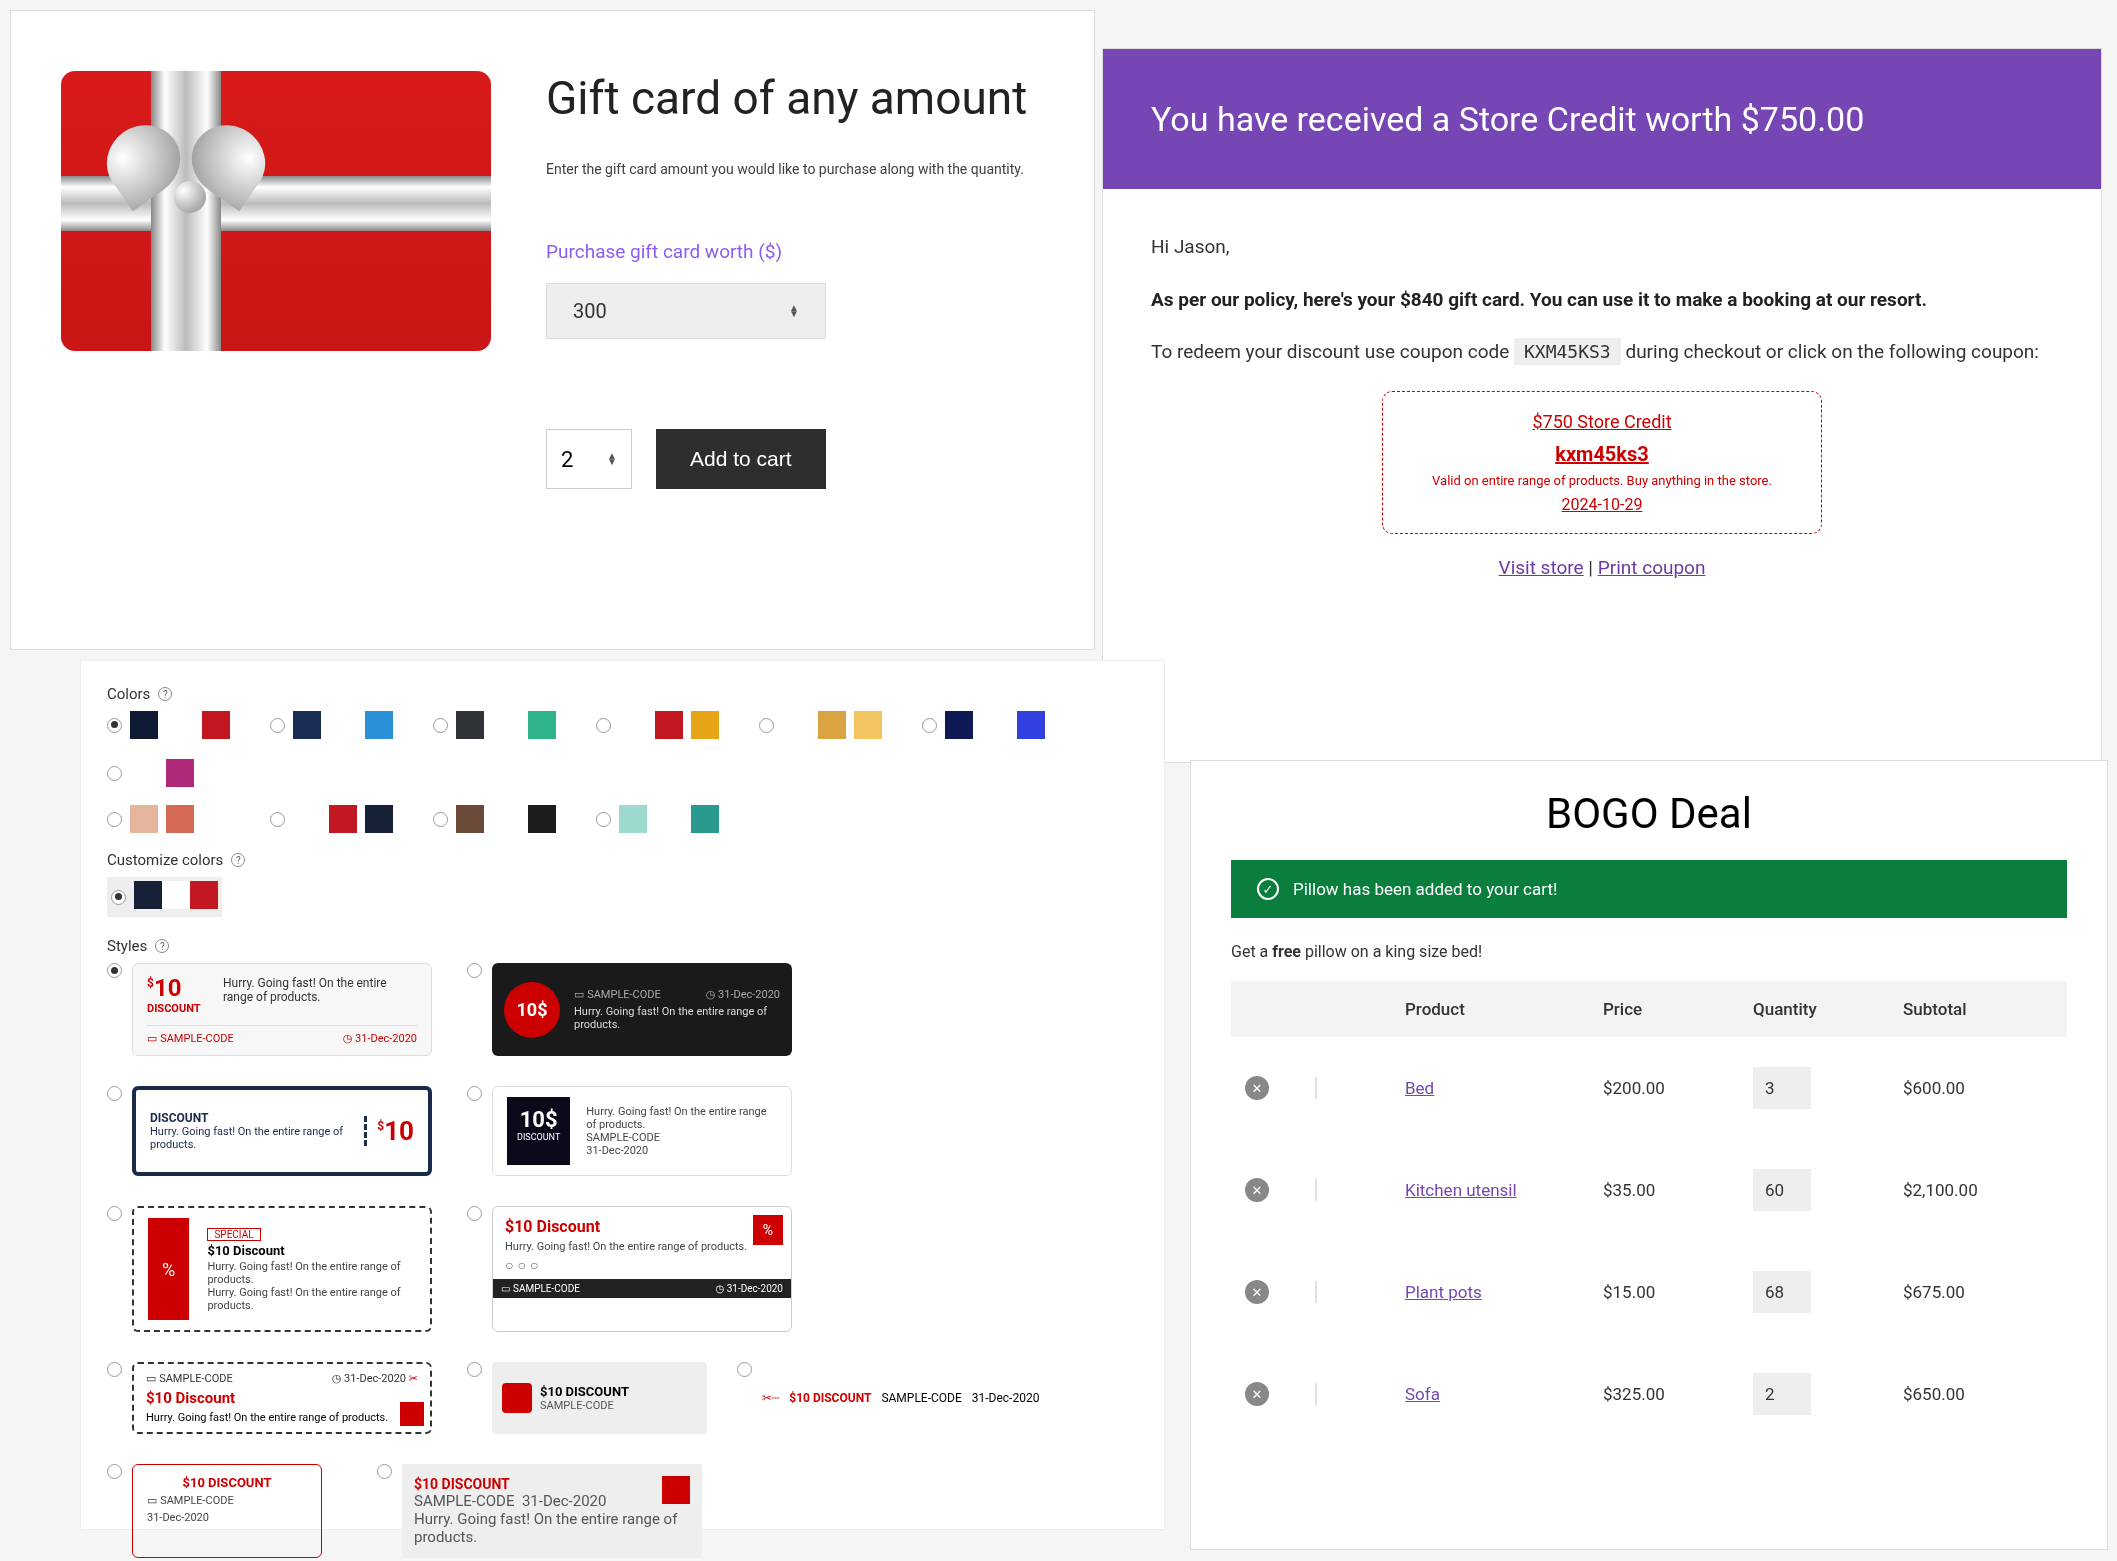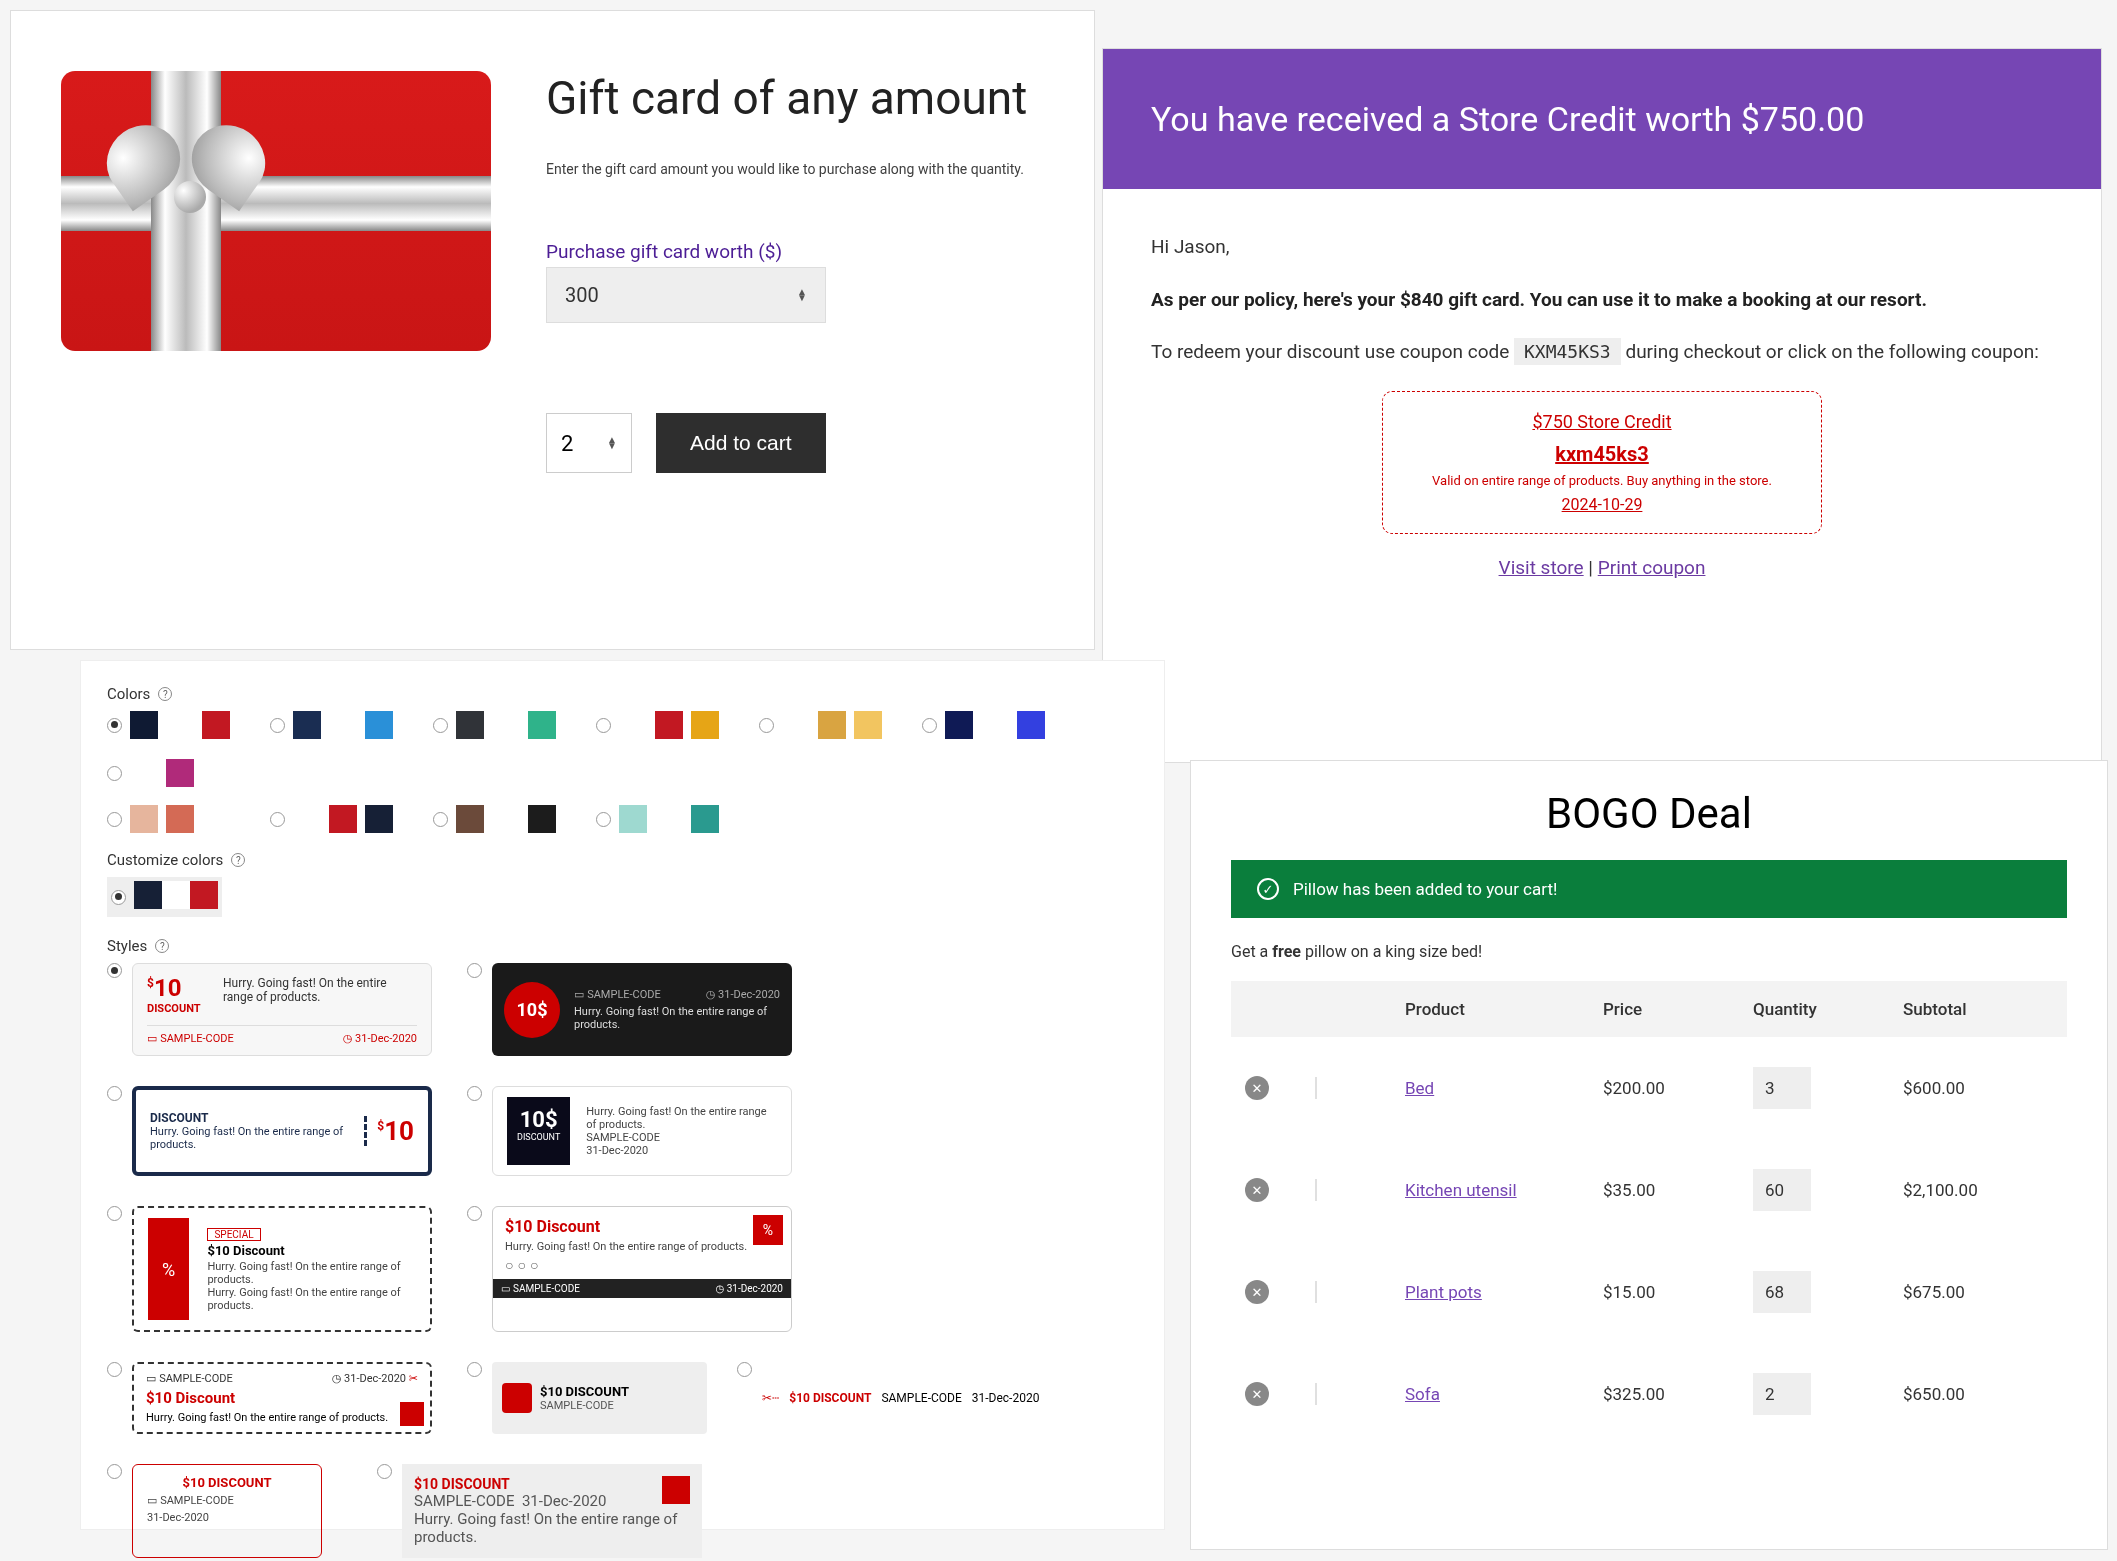--- a/index.html
+++ b/index.html
@@ -36,7 +36,7 @@
   .p1-right { flex:1; }
   .p1-title { font-size: 46px; font-weight:400; color:#222; margin-bottom:34px; }
   .p1-desc { font-size: 14px; color:#404040; line-height:1.5; margin-bottom:60px; }
-  .p1-label { font-size:19px; color:#4c1d95; margin-bottom:4px; }
+  .p1-label { font-size:19px; color:#8b5cf6; margin-bottom:20px; }
   .num-sel {
     width: 280px; height:56px; background:#eee; border:1px solid #ddd;
     display:flex; align-items:center; padding:0 18px; font-size:20px; color:#333;

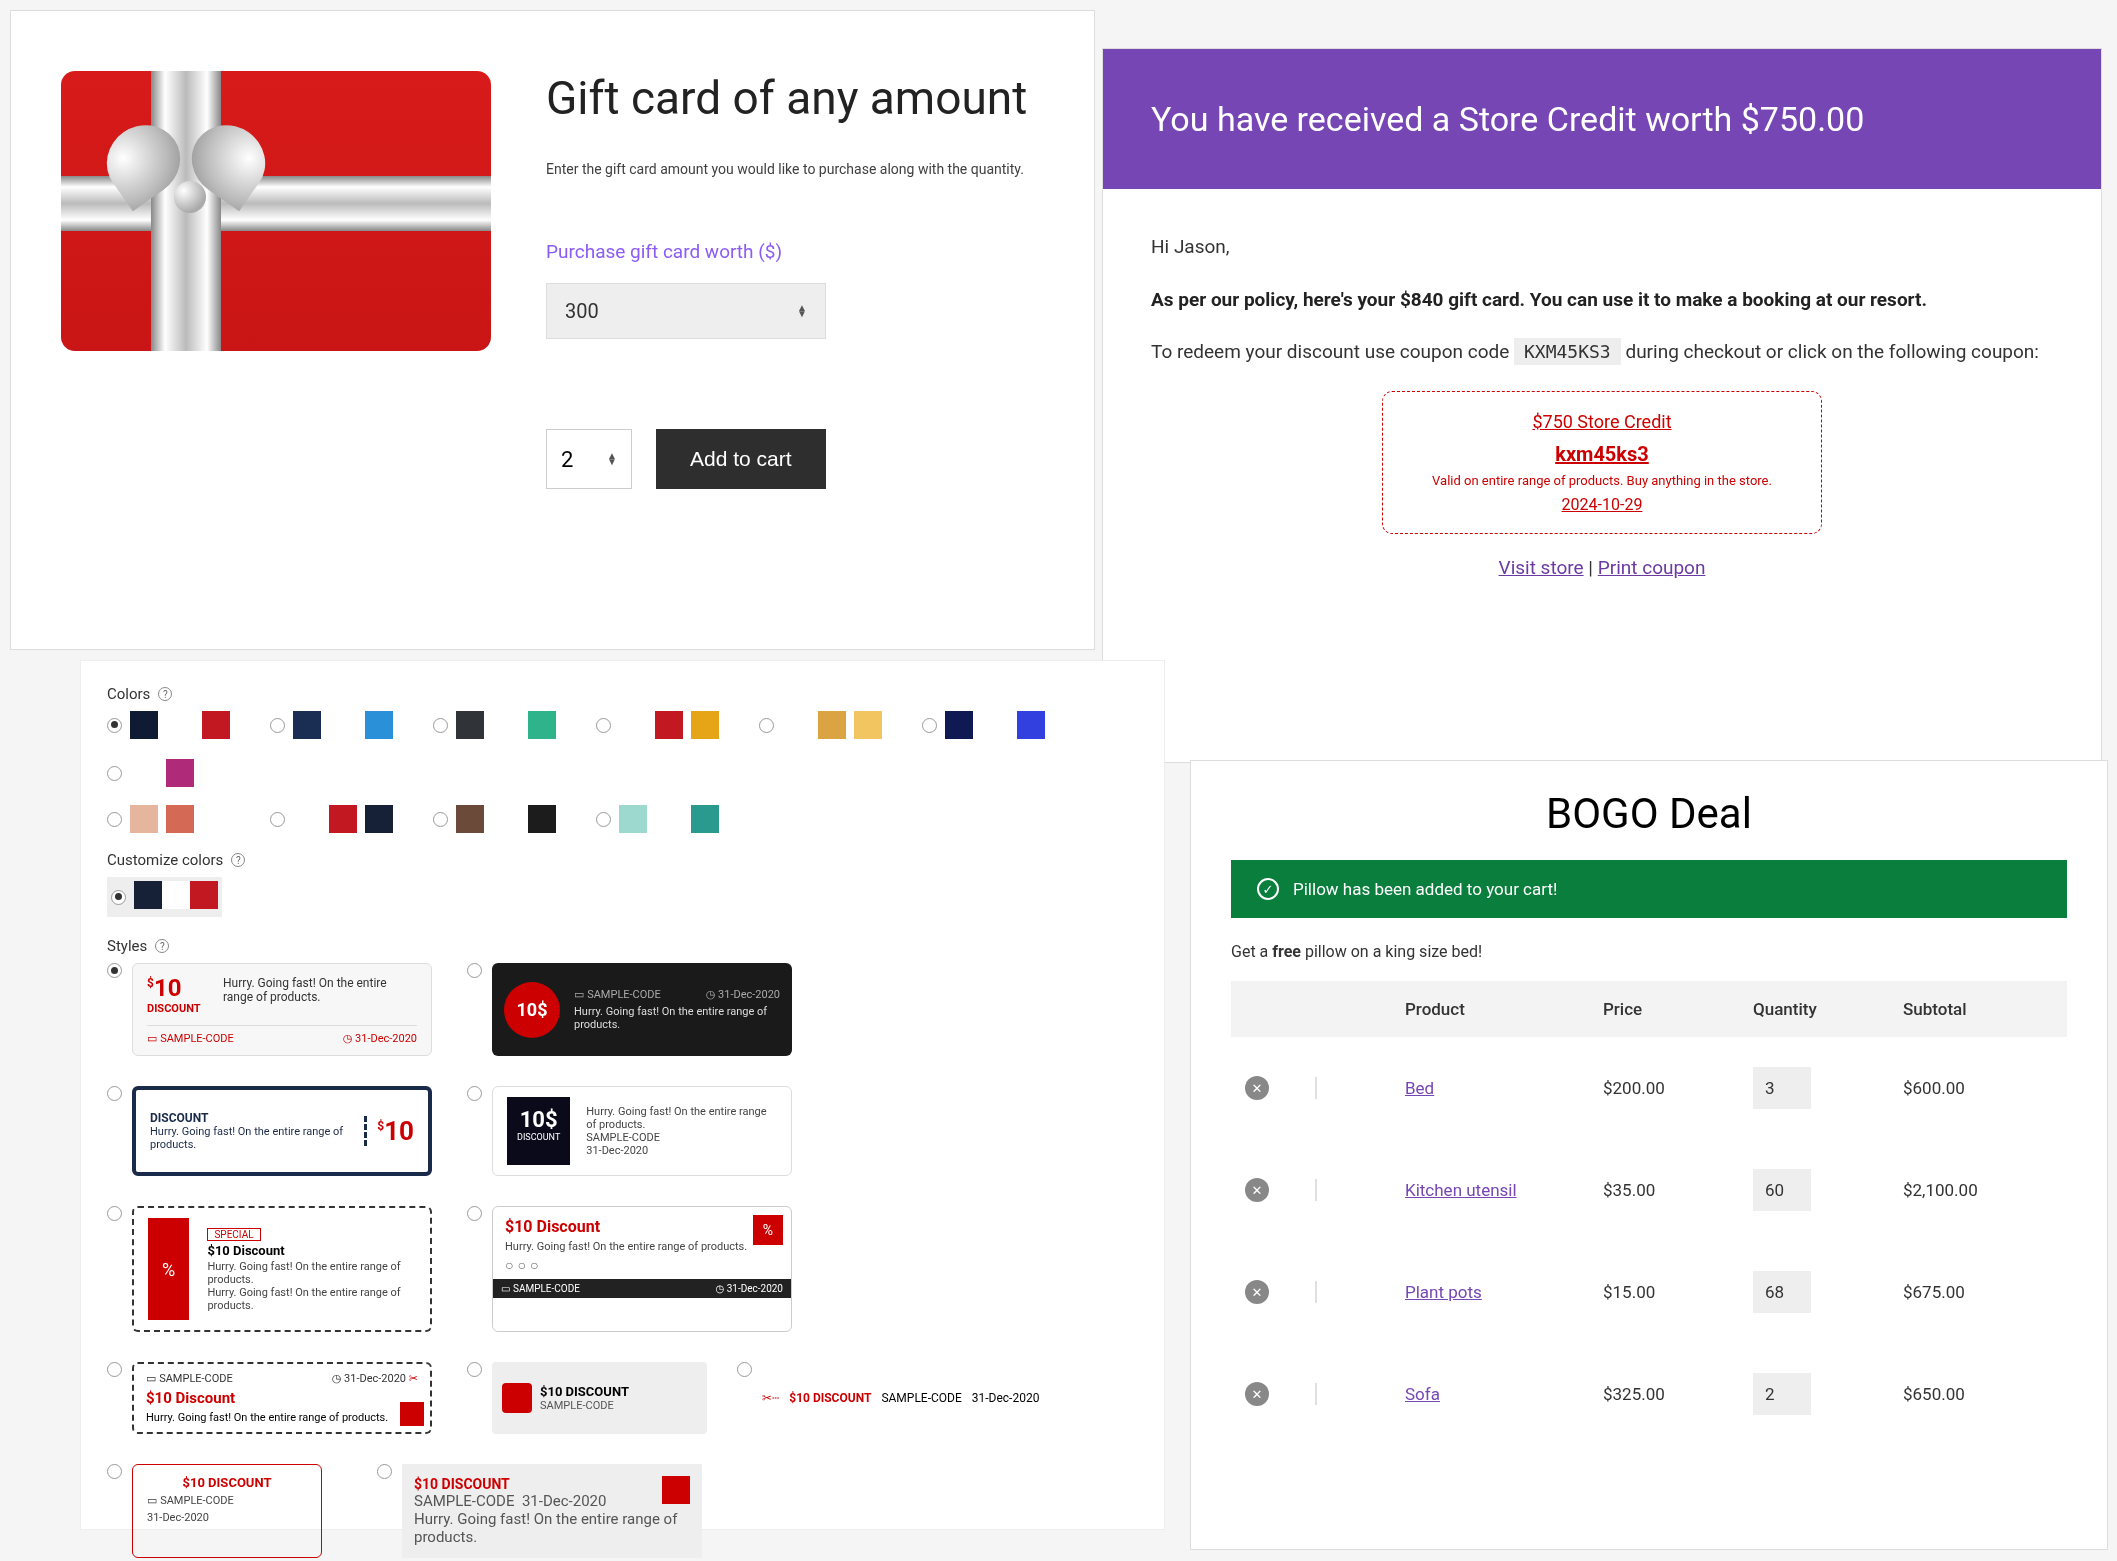--- a/index.html
+++ b/index.html
@@ -39,7 +39,7 @@
   .p1-label { font-size:19px; color:#8b5cf6; margin-bottom:20px; }
   .num-sel {
     width: 280px; height:56px; background:#eee; border:1px solid #ddd;
-    display:flex; align-items:center; padding:0 18px; font-size:20px; color:#333;
+    display:flex; align-items:center; padding:0 26px; font-size:20px; color:#333;
     justify-content:space-between;
   }
   .spinner { display:flex; flex-direction:column; font-size:10px; color:#555; line-height:0.6;}

